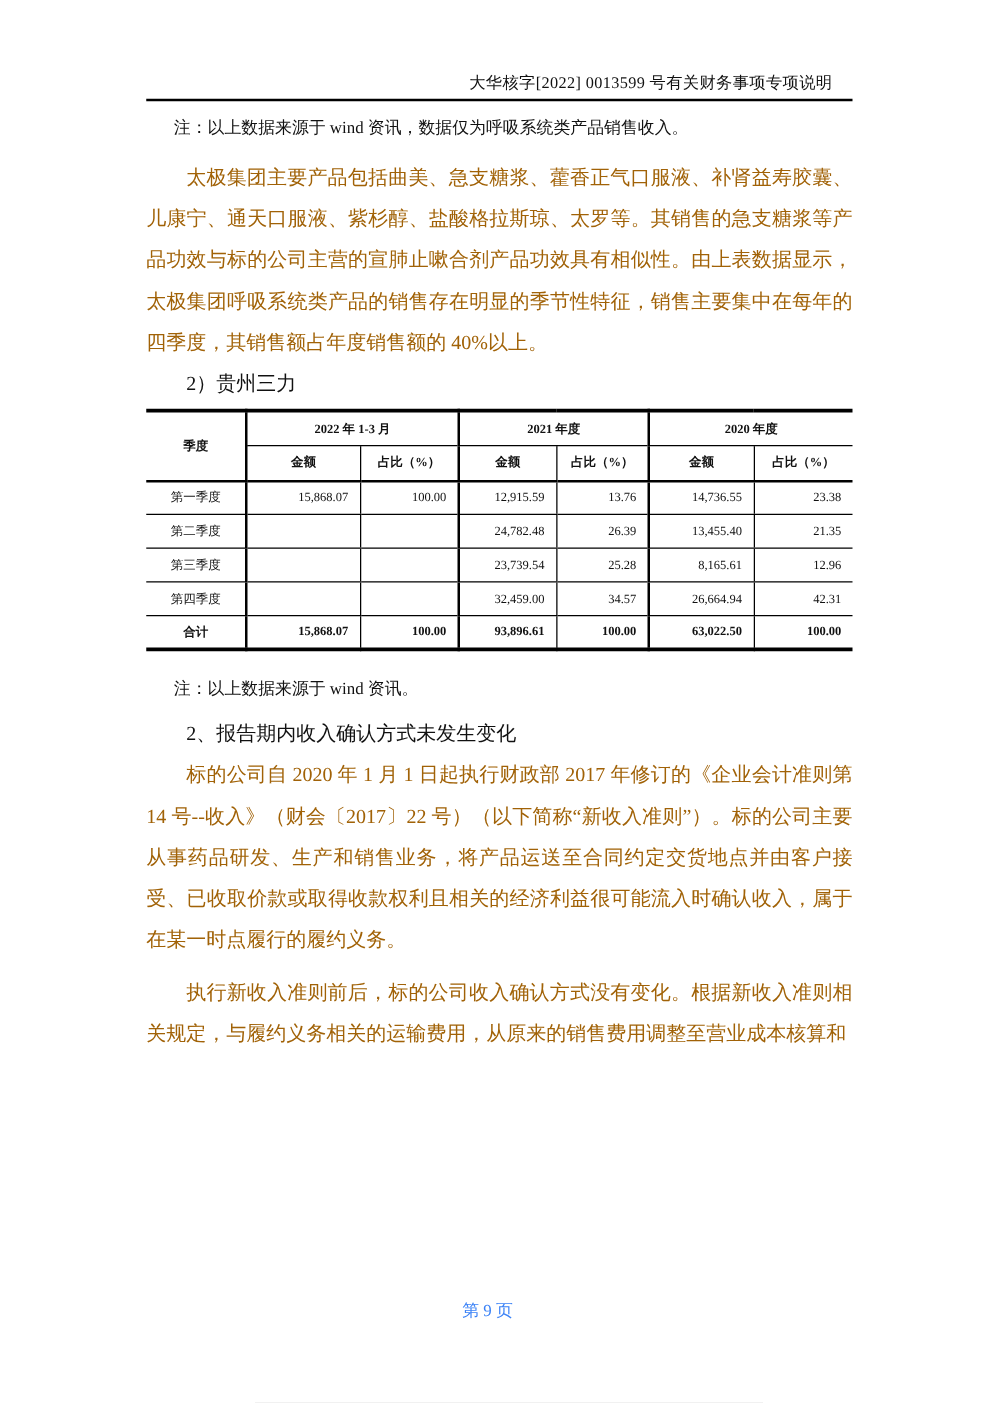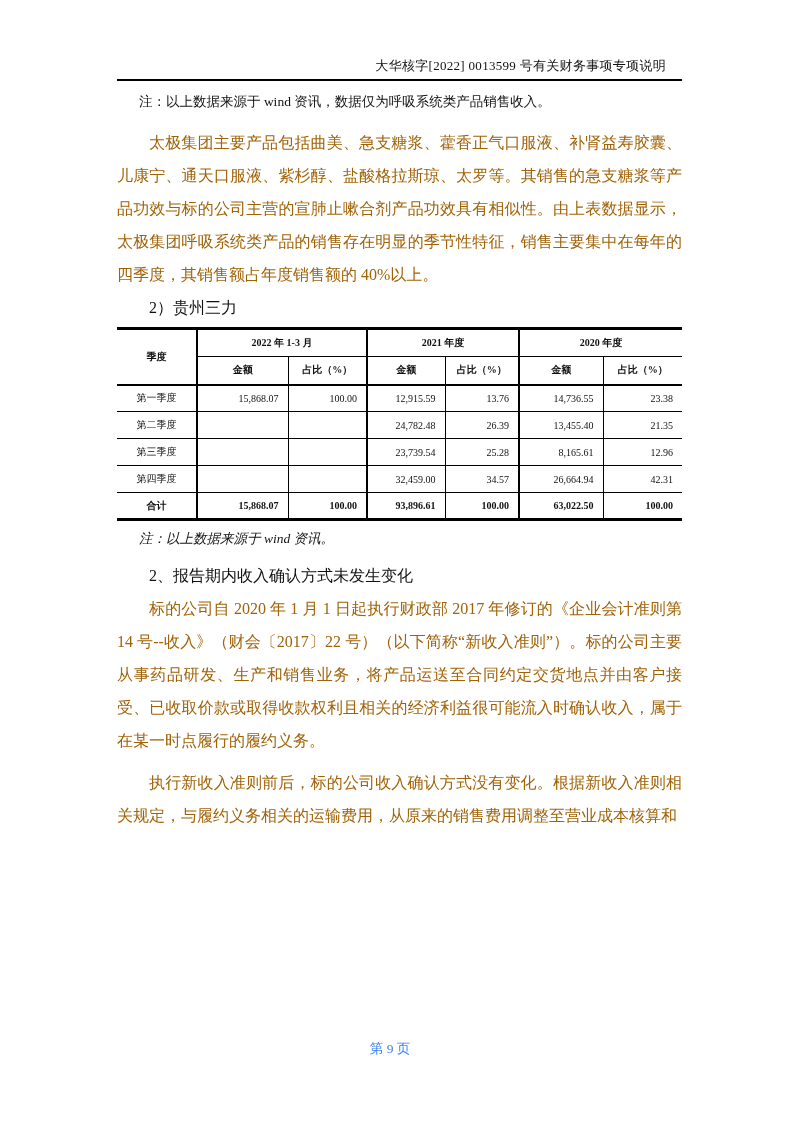--- a/index.html
+++ b/index.html
@@ -92,7 +92,7 @@
   .qtable td.rowlabel { text-align: center; }
   .qtable td.num { text-align: right; padding-right: 9px; margin-left: 12px; }
   .qtable tr.total-row td { font-weight: bold; }
-  .mt-note2 { margin-top: 8px; font-style: italic; }
+  .mt-note2 { margin-top: 20px; }
   .p-guizhou { margin-top: 6px; }
   .h-section2 { margin-top: 10px; }
   .p-transport { margin-top: 9px; }

